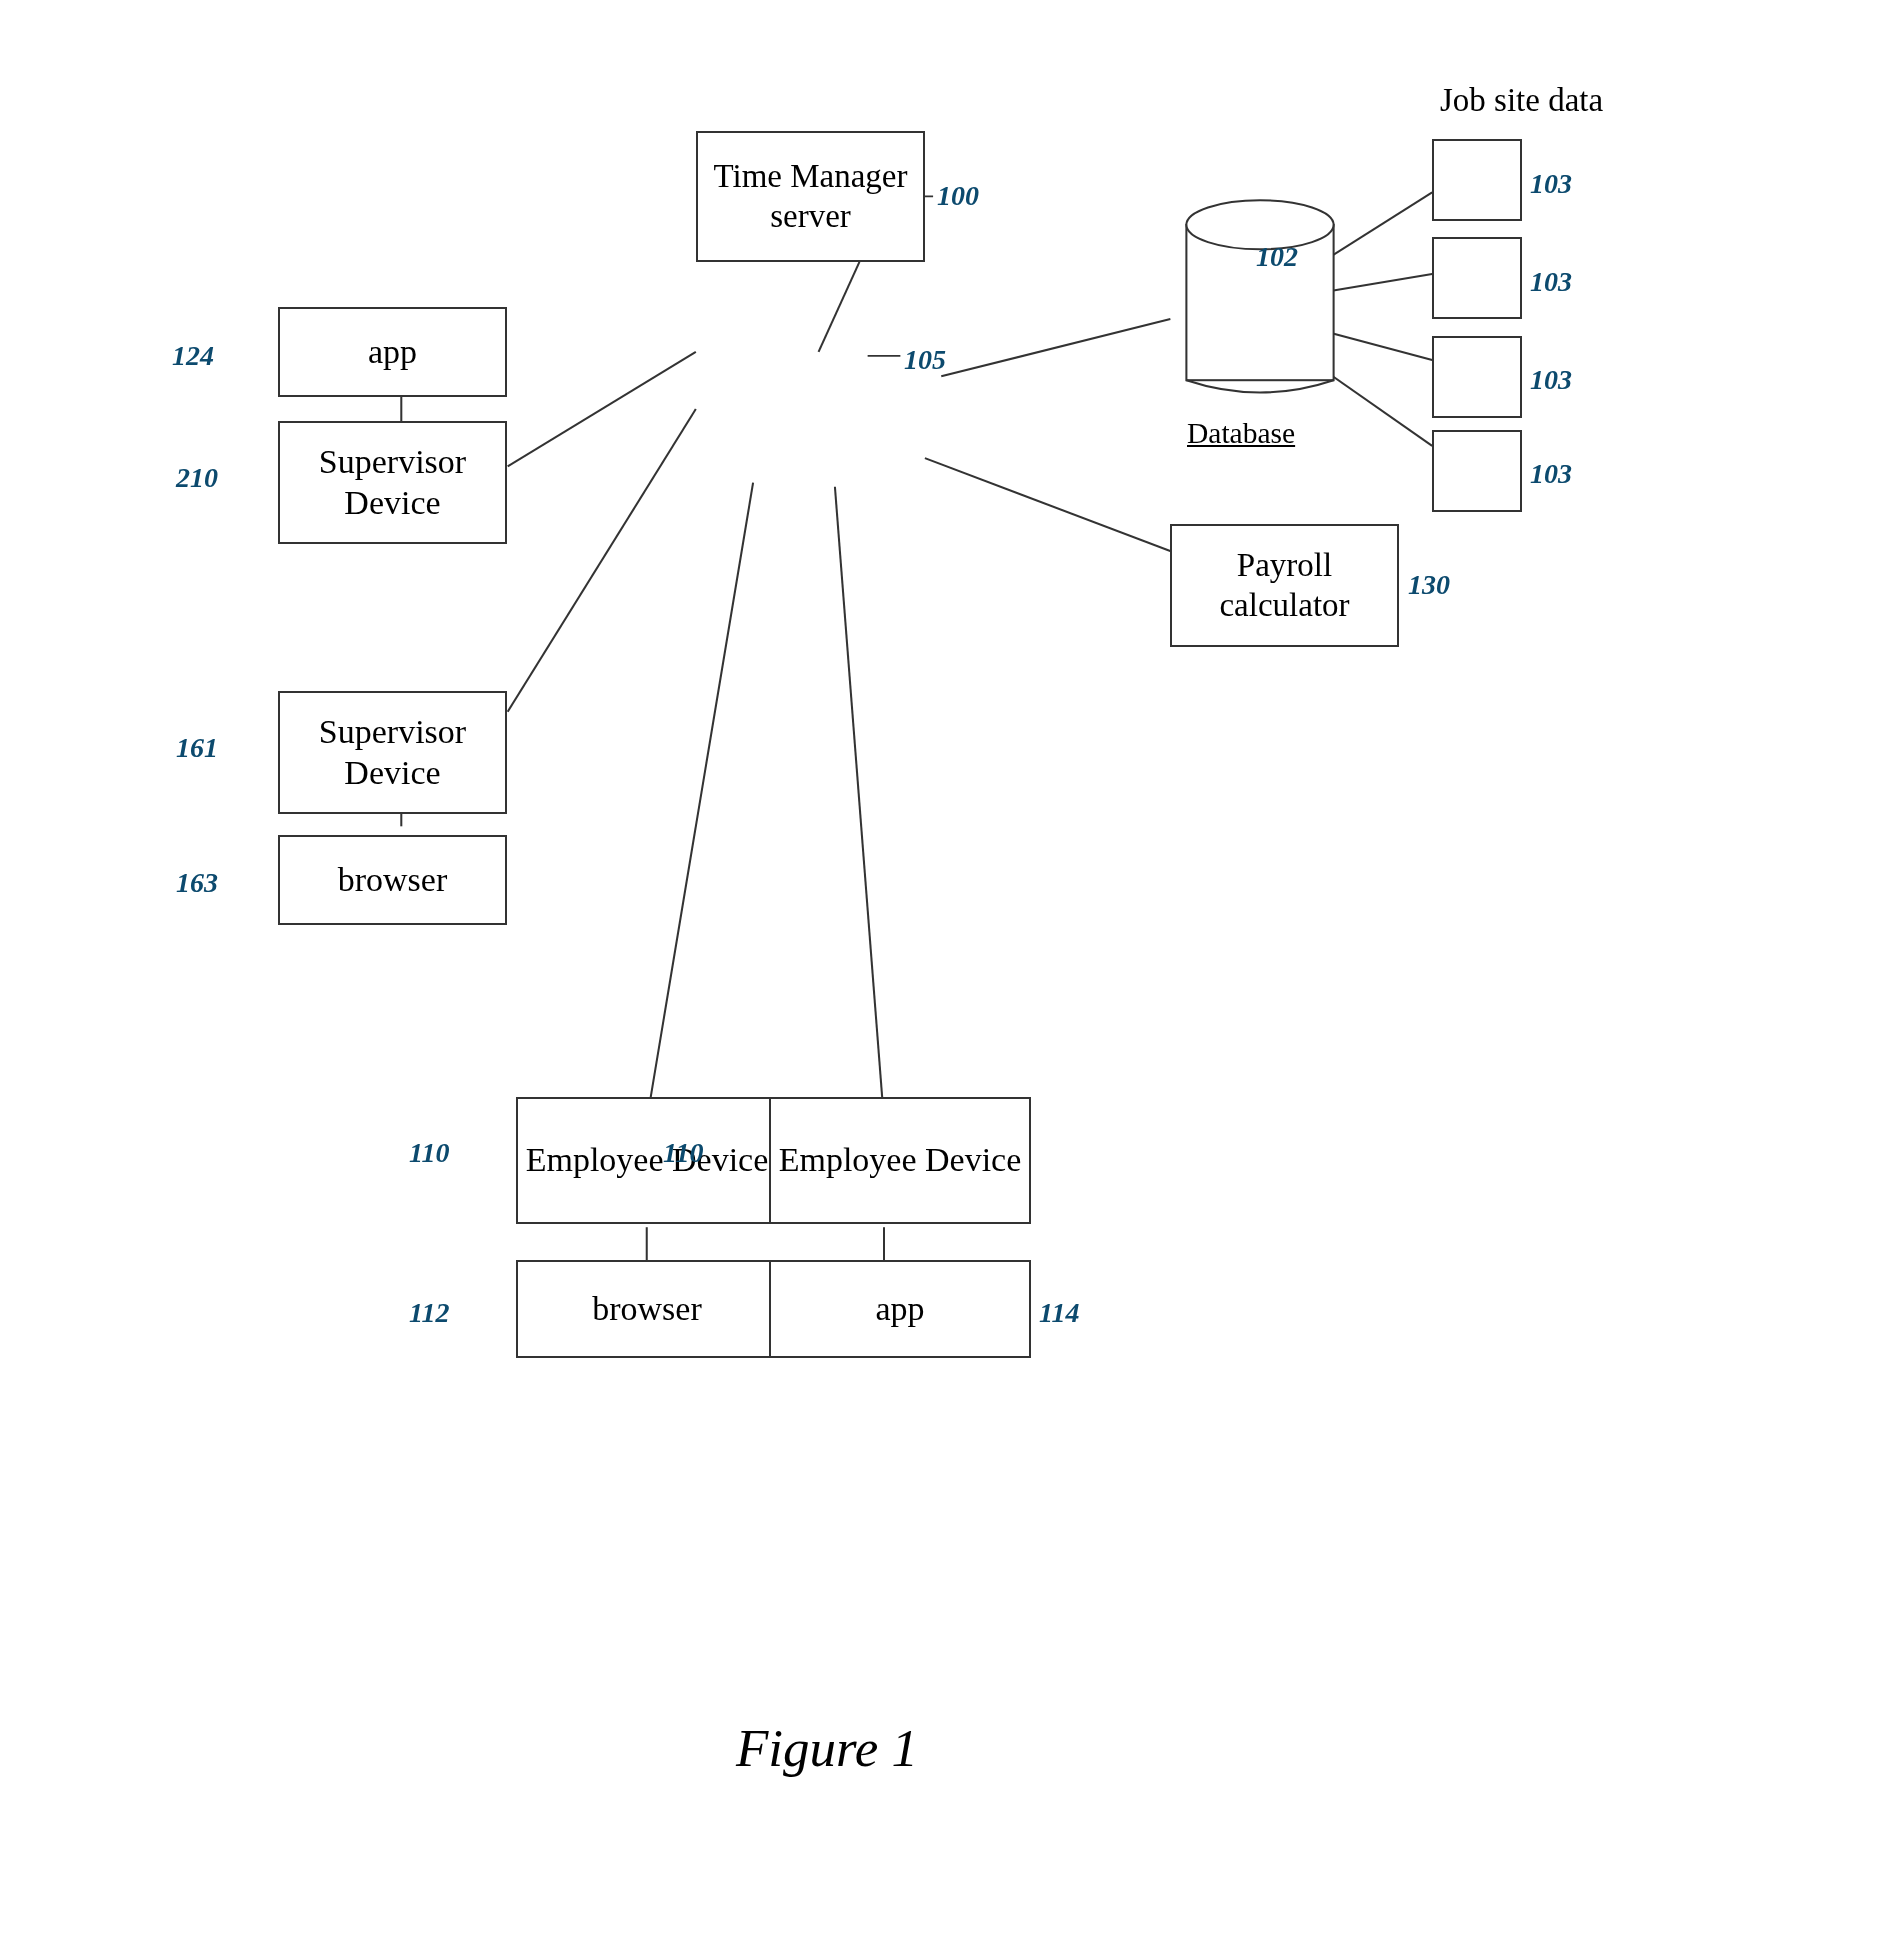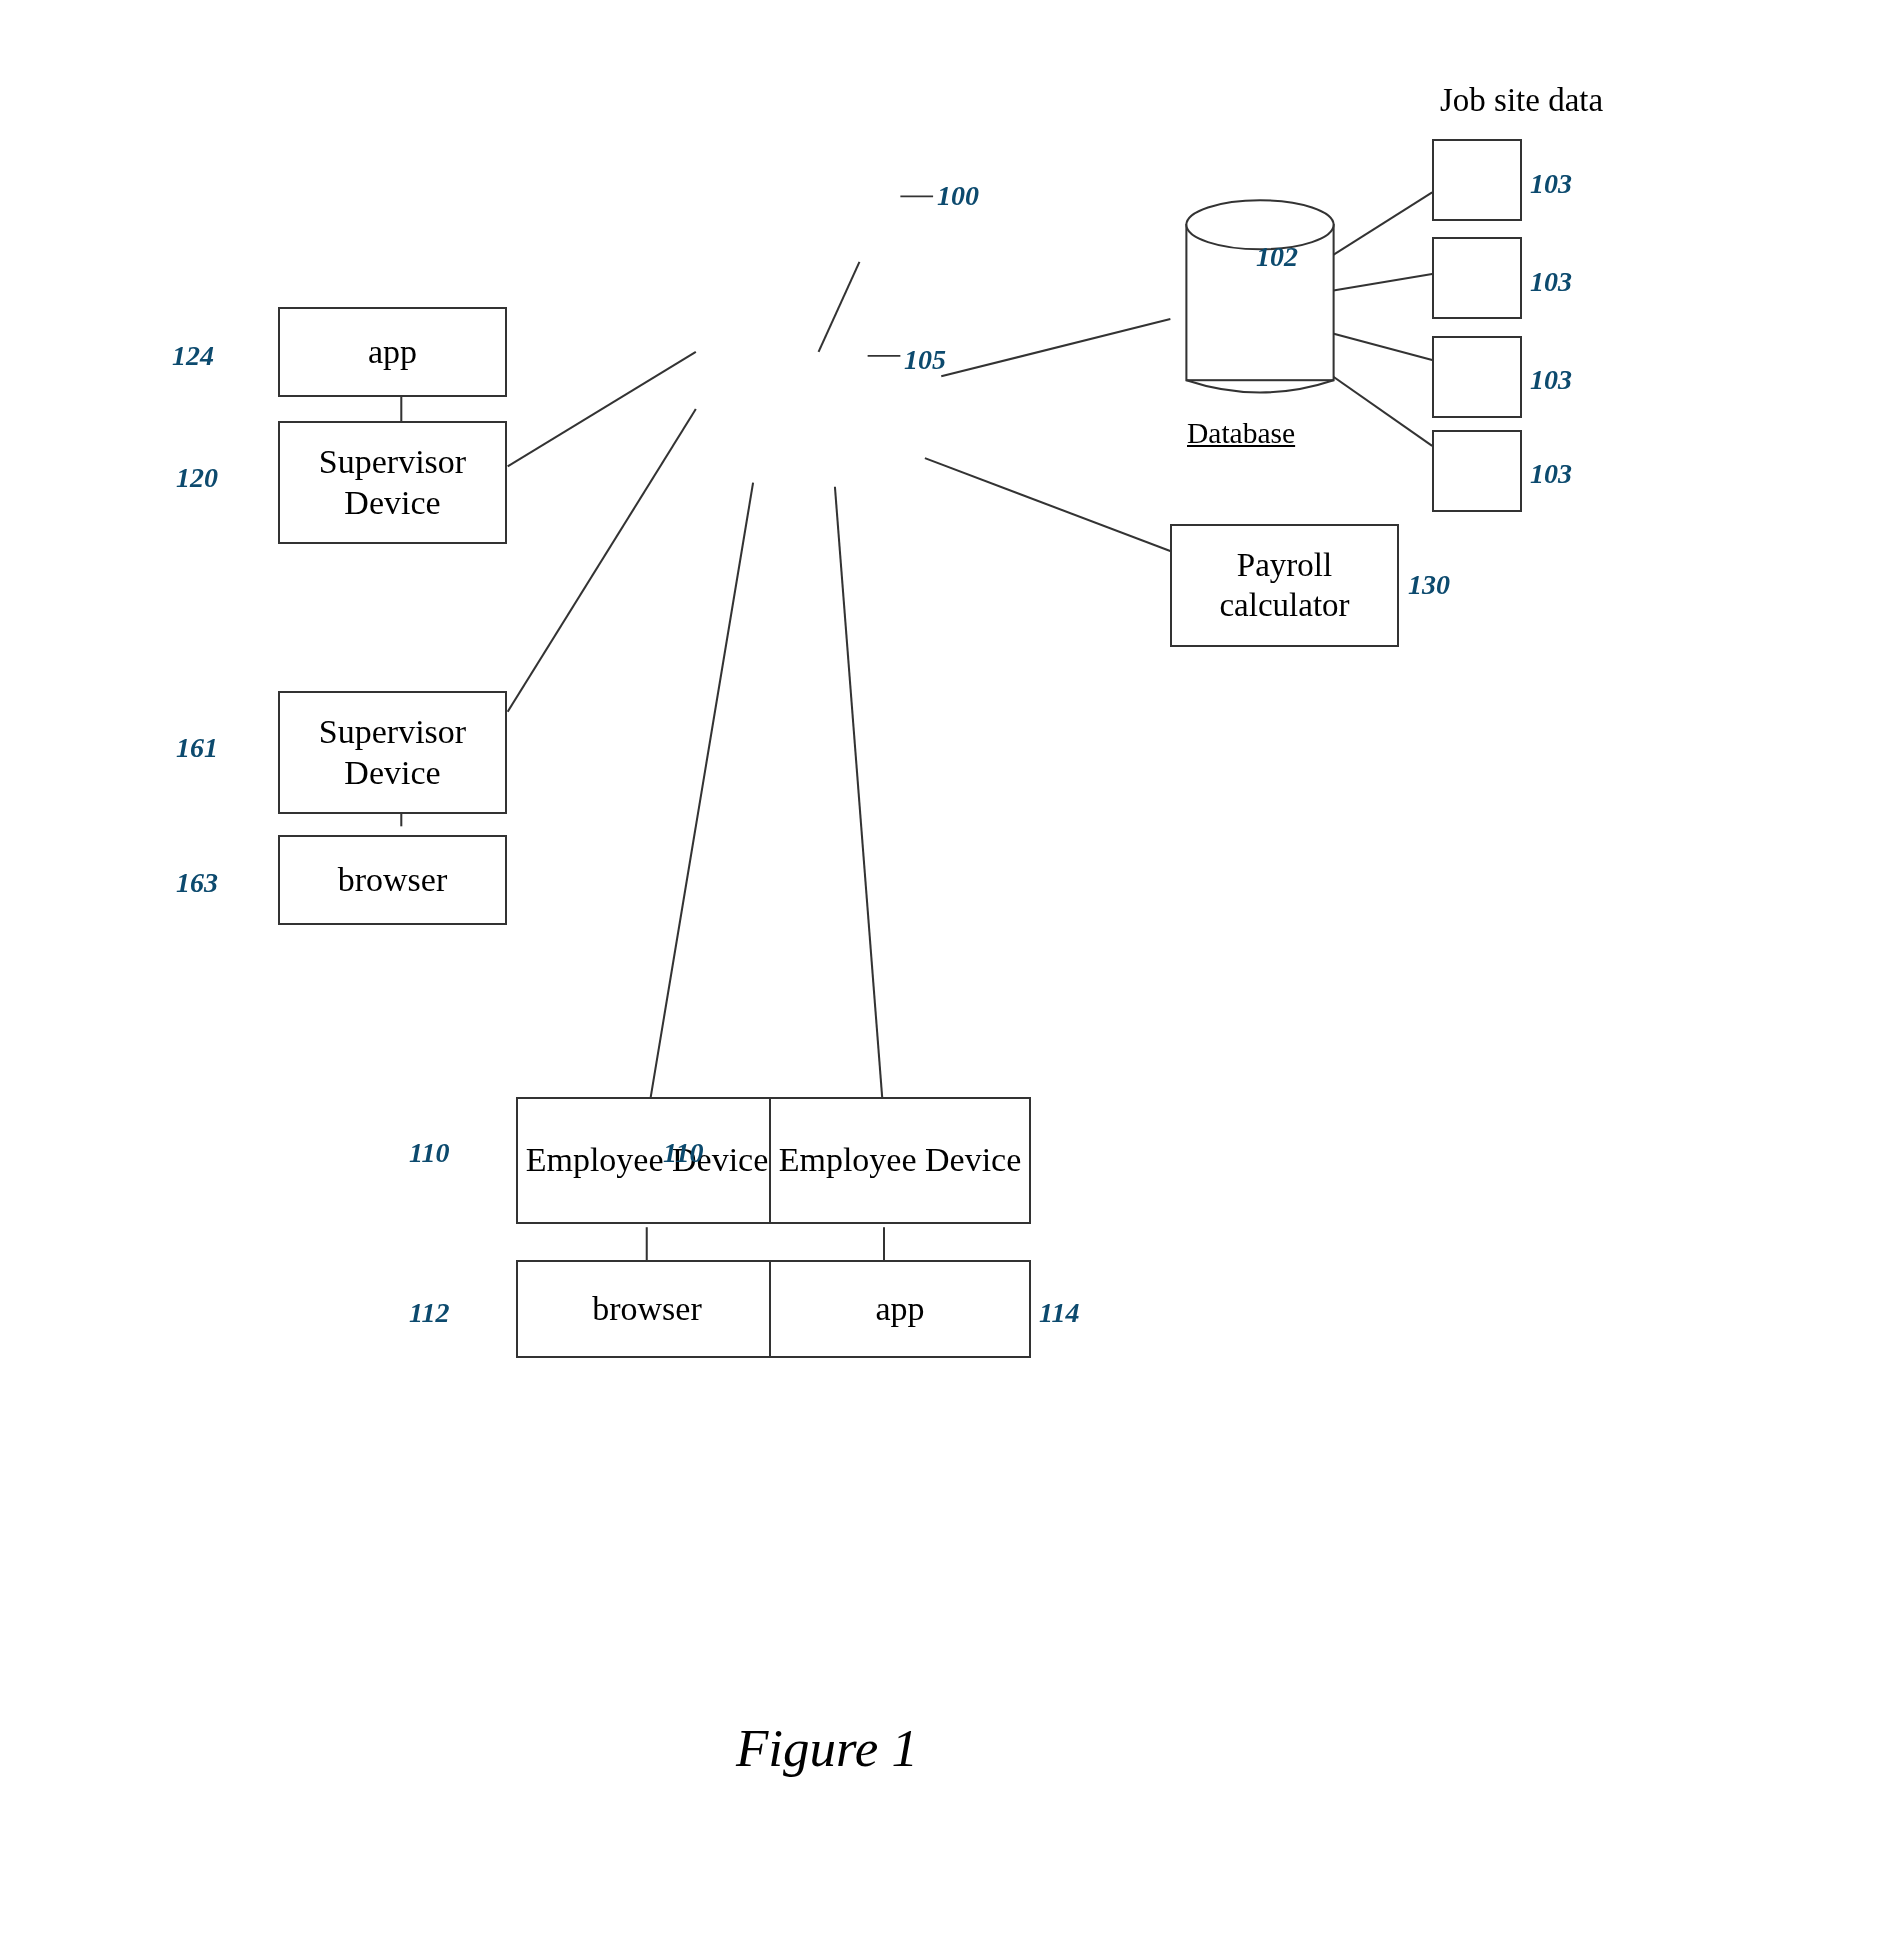--- a/index.html
+++ b/index.html
@@ -123,6 +123,11 @@
     <line x1="1610" y1="700" x2="1650" y2="700" stroke="#333" stroke-width="2"></line>
   </svg>
 
+  <div class="box" style="left:696px; top:131px; width:229px; height:131px; font-size:33px;">
+    <span>Time
+Manager
+server</span>
+  </div>
   <div class="ref-label" style="left:937px; top:180px;">100</div>
 
   <div class="ref-label" style="left:904px; top:344px;">105</div>

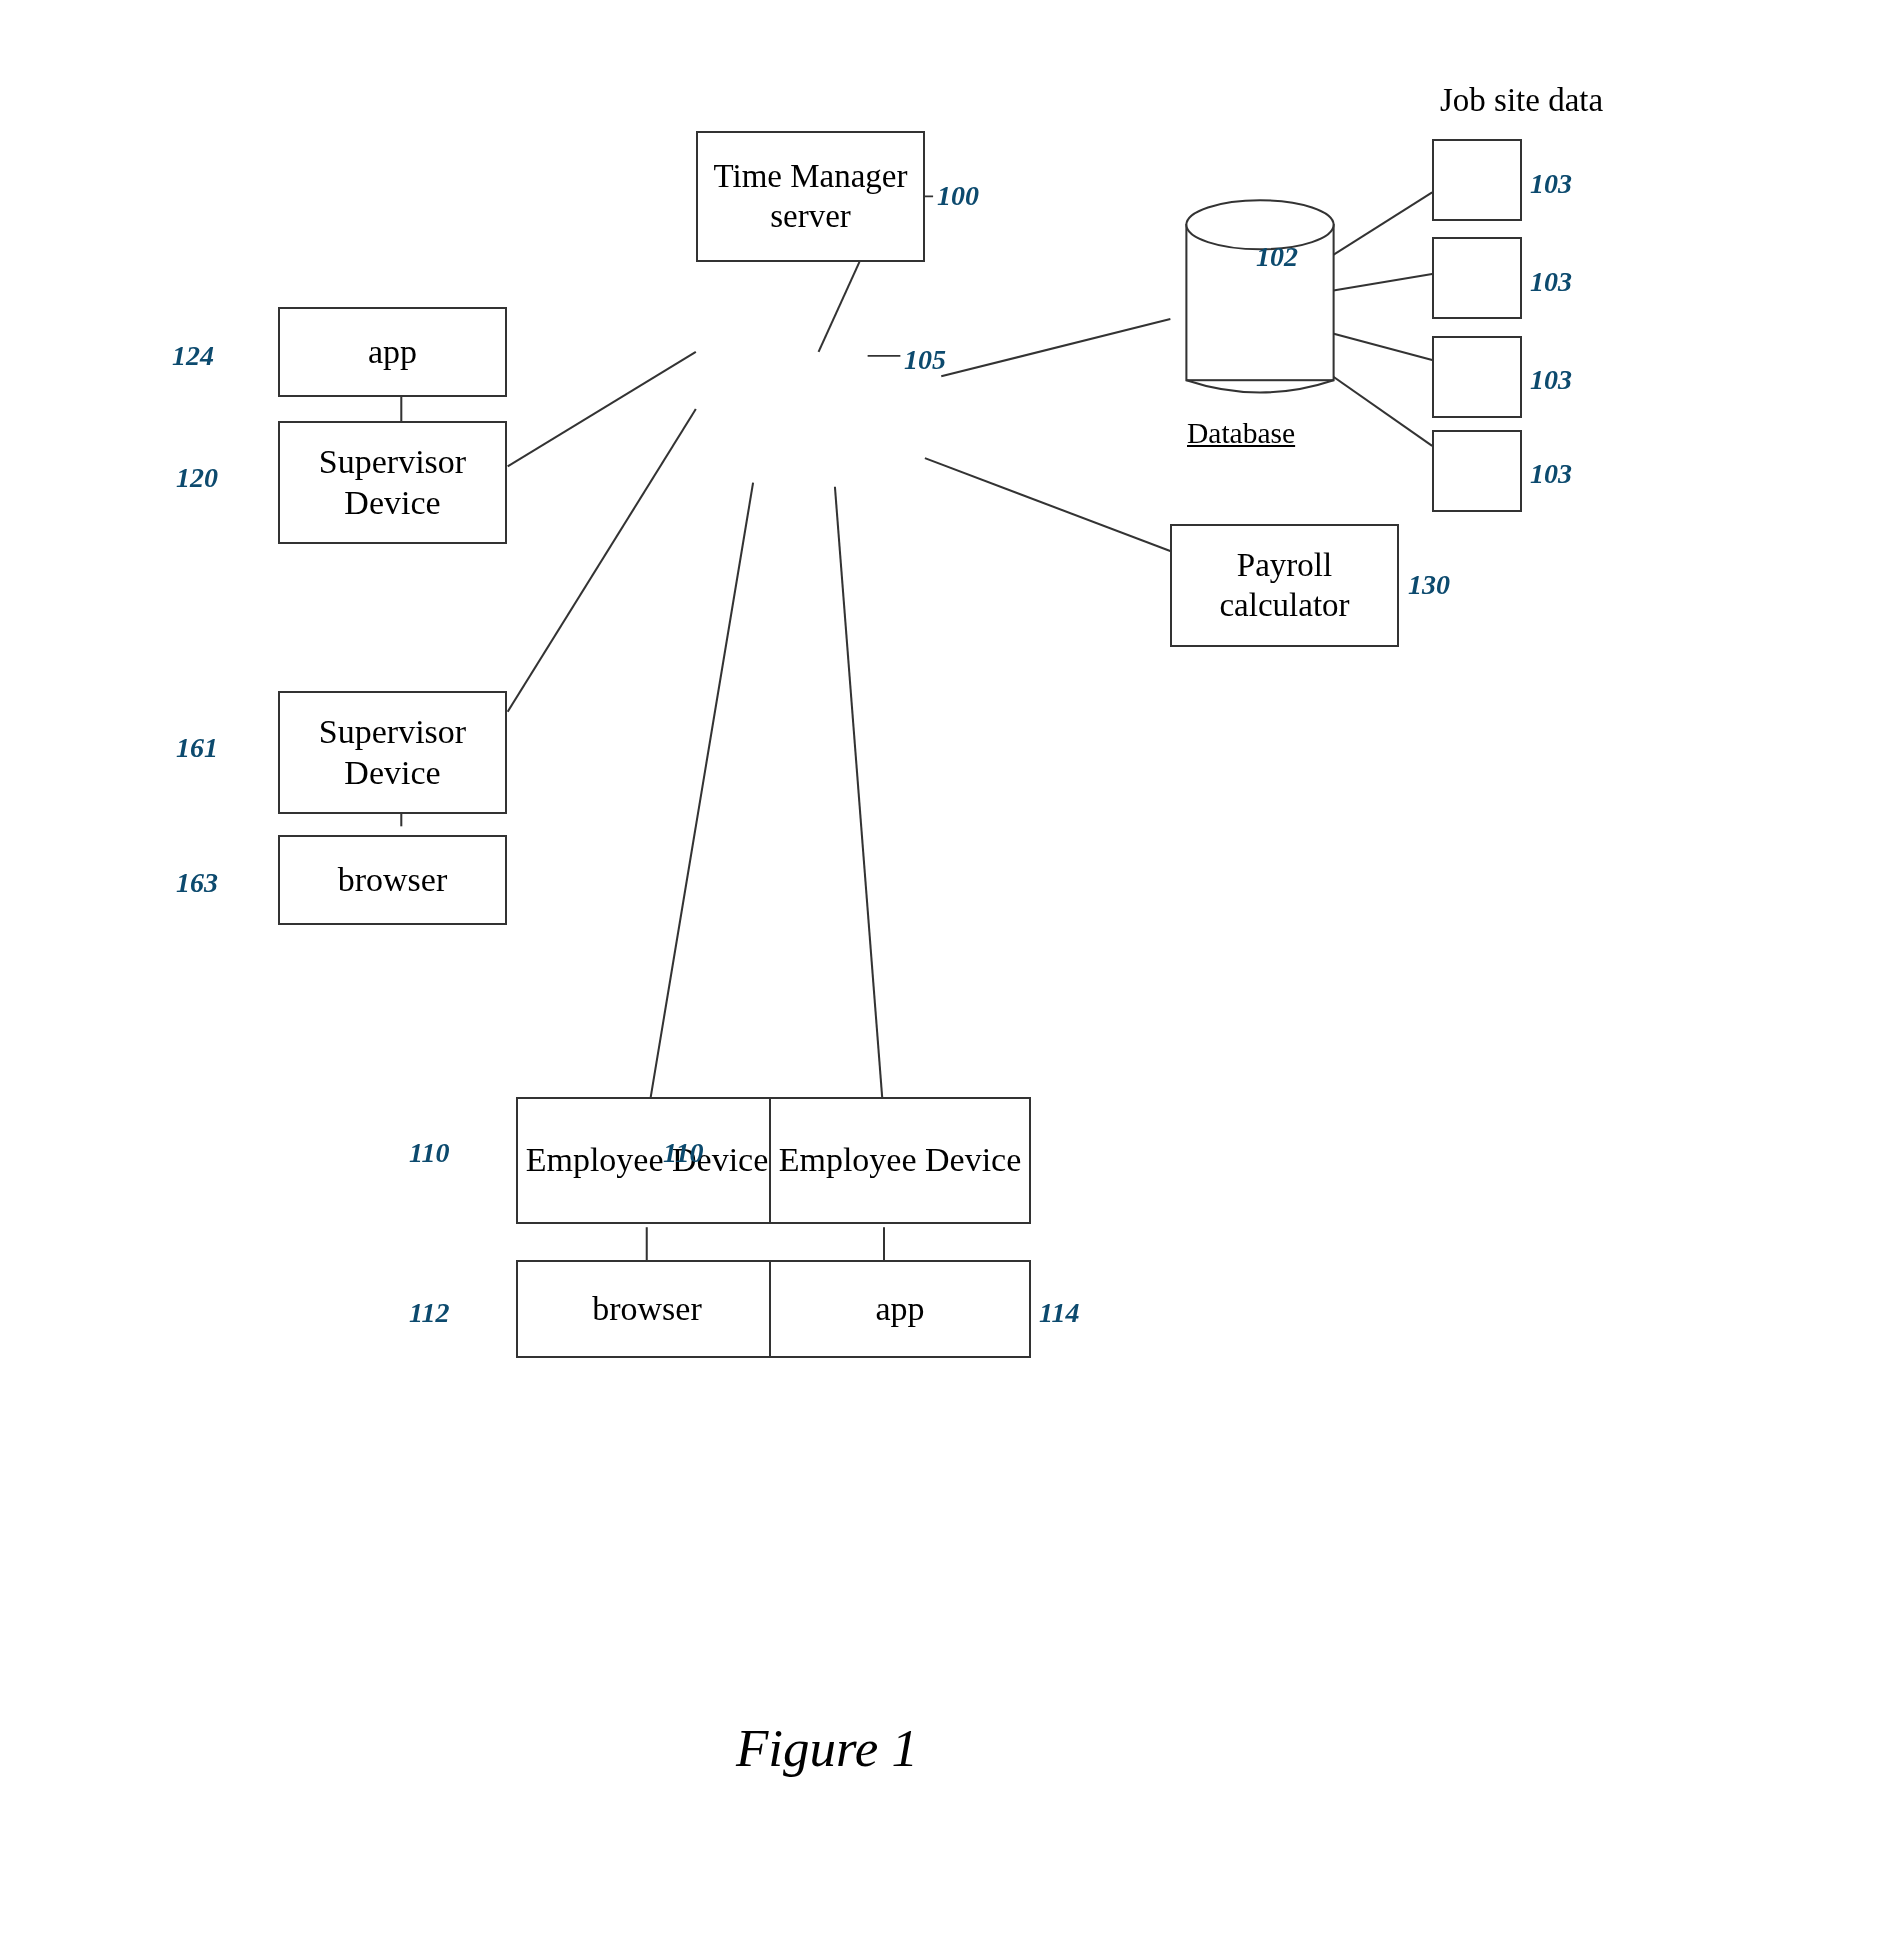--- a/index.html
+++ b/index.html
@@ -174,7 +174,7 @@
     <span>Supervisor
 Device</span>
   </div>
-  <div class="ref-label" style="left:176px; top:462px;">120</div>
+  <div class="ref-label" style="left:176px; top:462px;">210</div>
 
   <div class="box" style="left:278px; top:691px; width:229px; height:123px; font-size:34px;">
     <span>Supervisor

